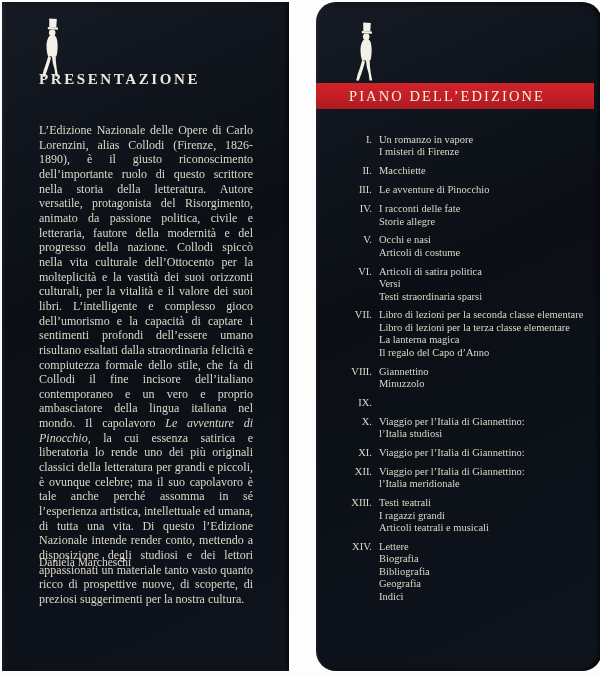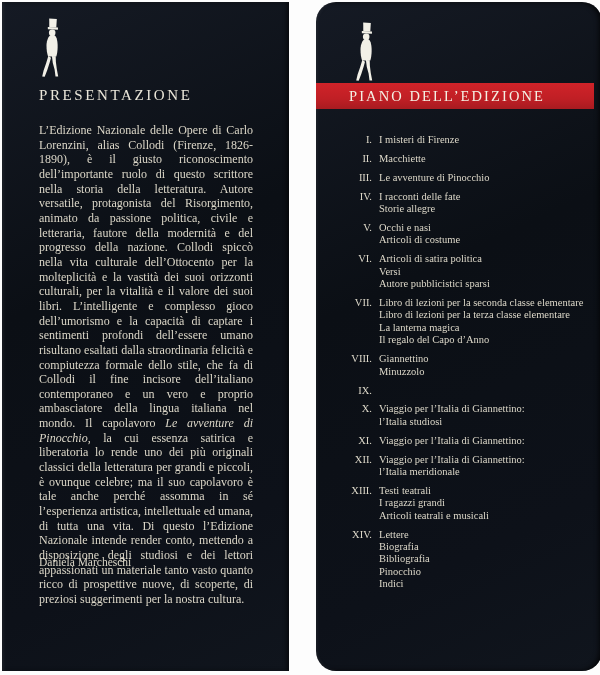--- a/index.html
+++ b/index.html
@@ -33,10 +33,10 @@
 
   .heading {
     position: absolute;
-    left: 37px; top: 85px;
+    left: 37px; top: 69px;
     margin: 0;
     font-size: 15px;
-    font-weight: normal;
+    font-weight: bold;
     letter-spacing: 2.6px;
     color: #ebe7da;
     white-space: nowrap;

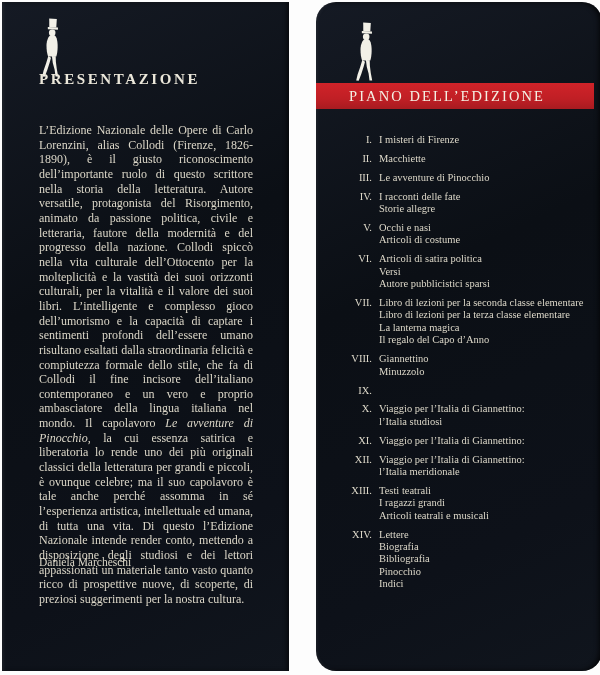--- a/index.html
+++ b/index.html
@@ -131,6 +131,7 @@
         <li class="edition-item">
           <span class="edition-numeral">I.</span>
           <span class="edition-lines">
+            <span class="edition-line">Un romanzo in vapore</span>
             <span class="edition-line">I misteri di Firenze</span>
           </span>
         </li>

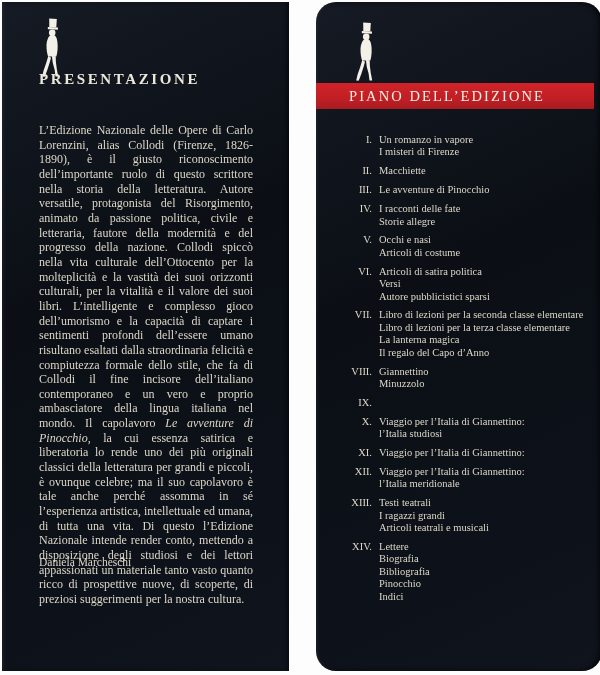--- a/index.html
+++ b/index.html
@@ -166,7 +166,7 @@
           <span class="edition-lines">
             <span class="edition-line">Articoli di satira politica</span>
             <span class="edition-line">Versi</span>
-            <span class="edition-line">Autore pubblicistici sparsi</span>
+            <span class="edition-line">Testi straordinaria sparsi</span>
           </span>
         </li>
         <li class="edition-item">

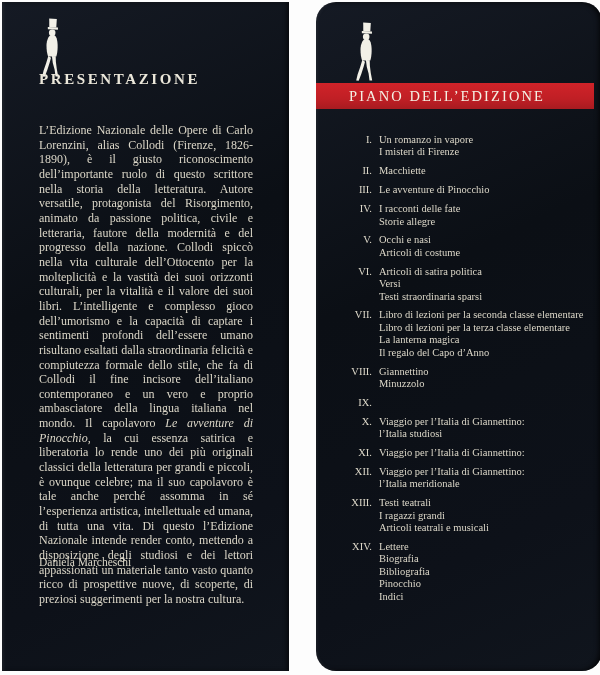--- a/index.html
+++ b/index.html
@@ -222,7 +222,7 @@
             <span class="edition-line">Lettere</span>
             <span class="edition-line">Biografia</span>
             <span class="edition-line">Bibliografia</span>
-            <span class="edition-line">Pinocchio</span>
+            <span class="edition-line">Geografia</span>
             <span class="edition-line">Indici</span>
           </span>
         </li>

